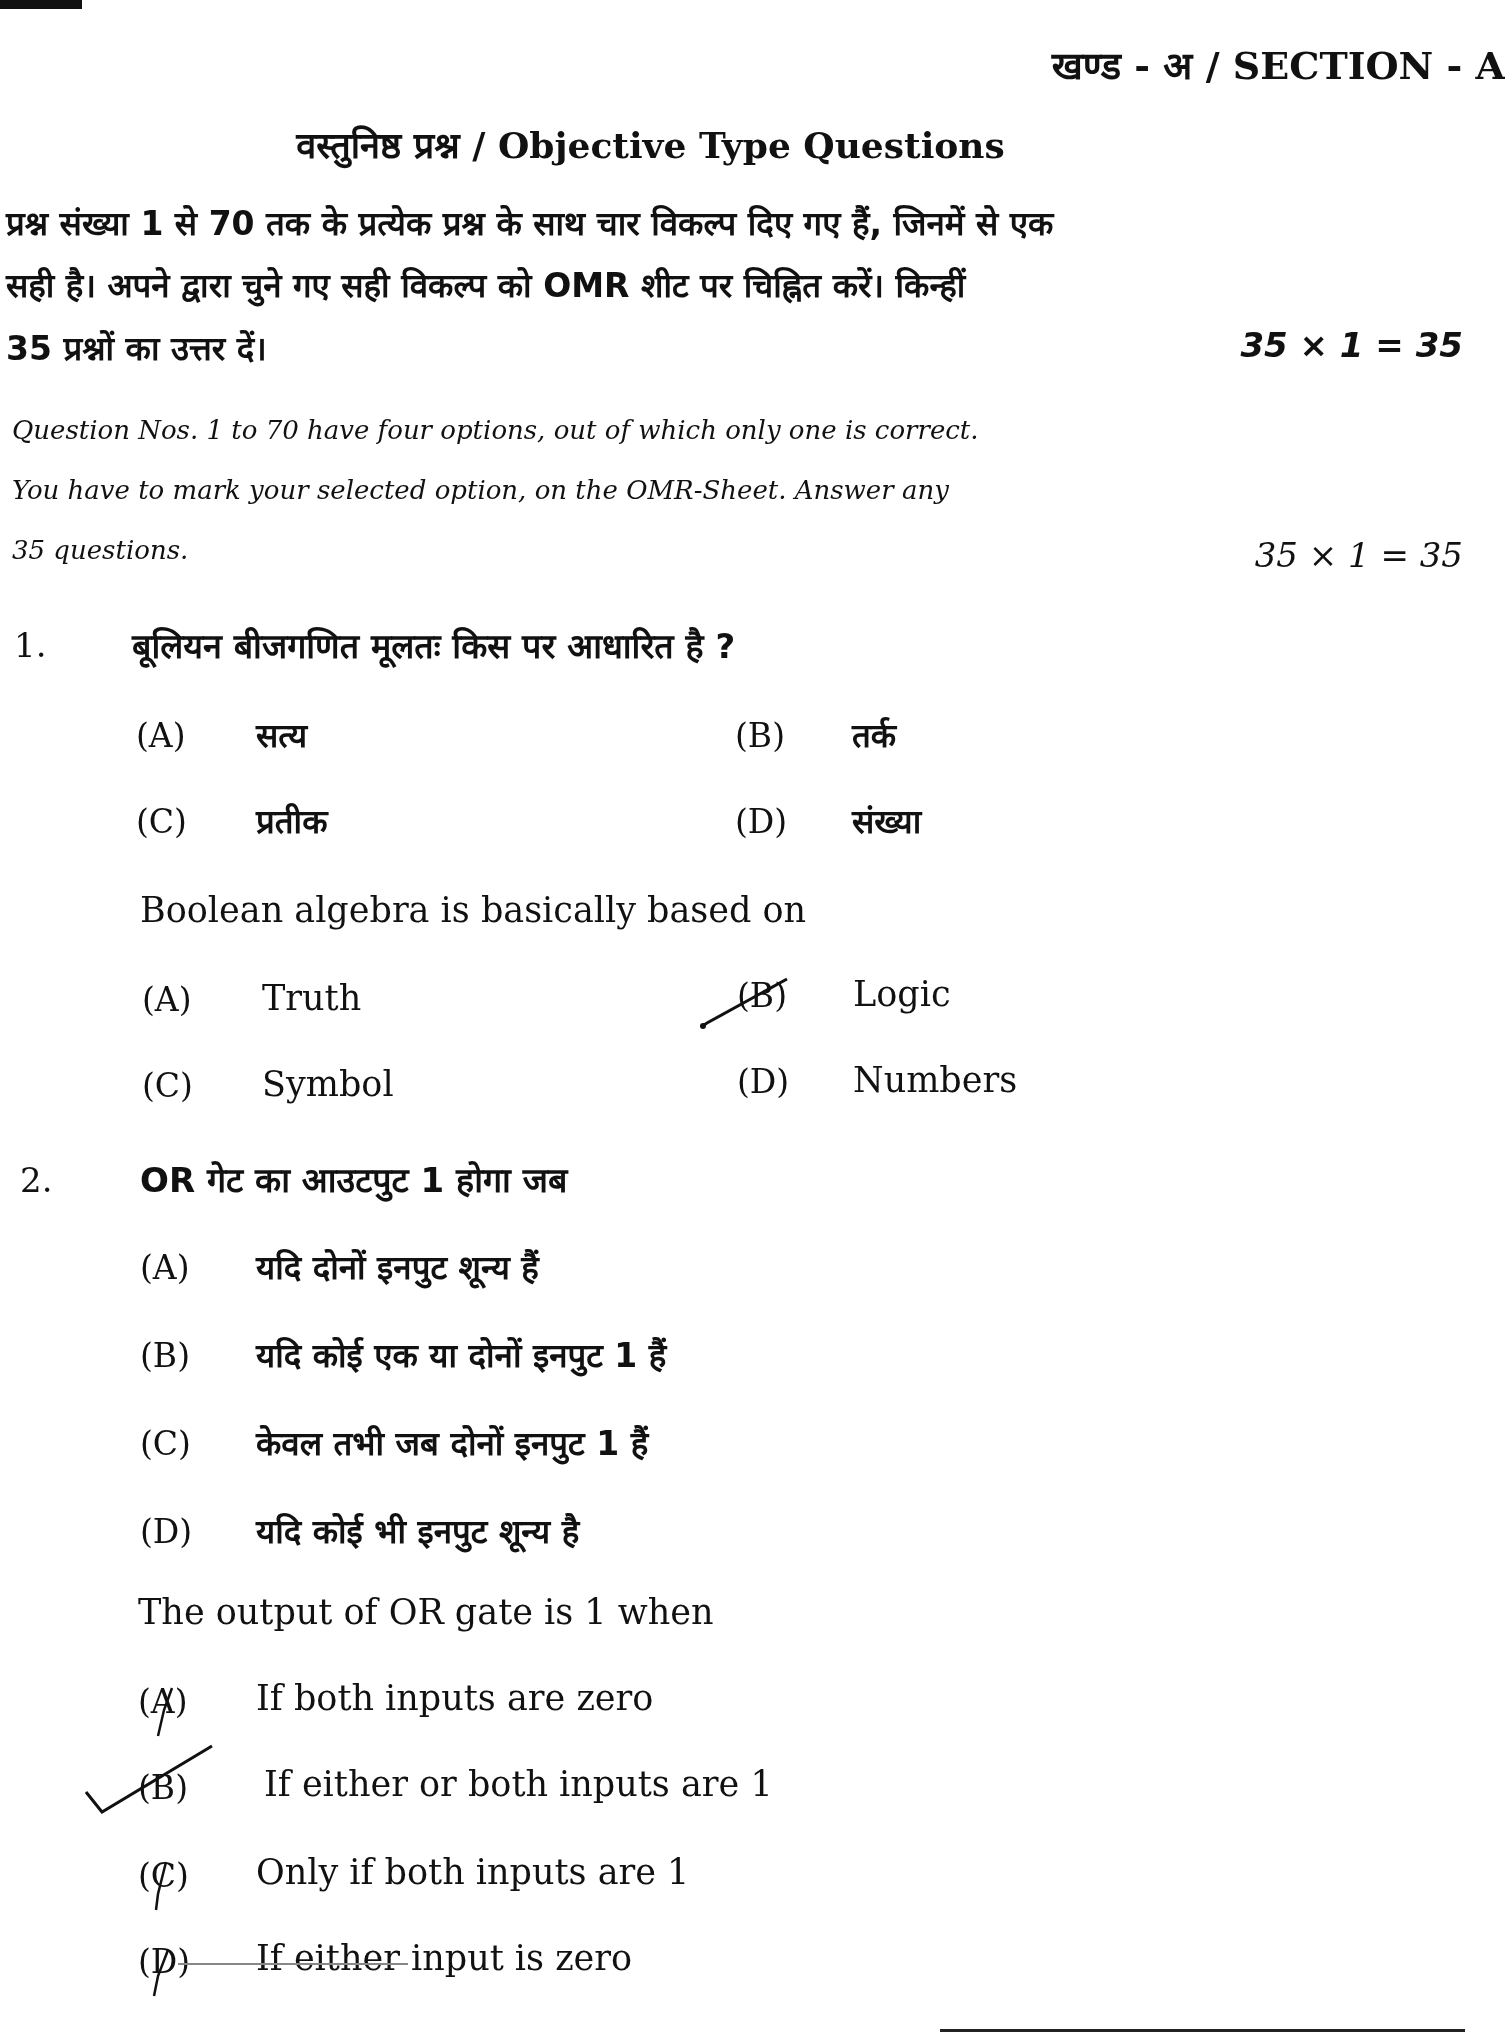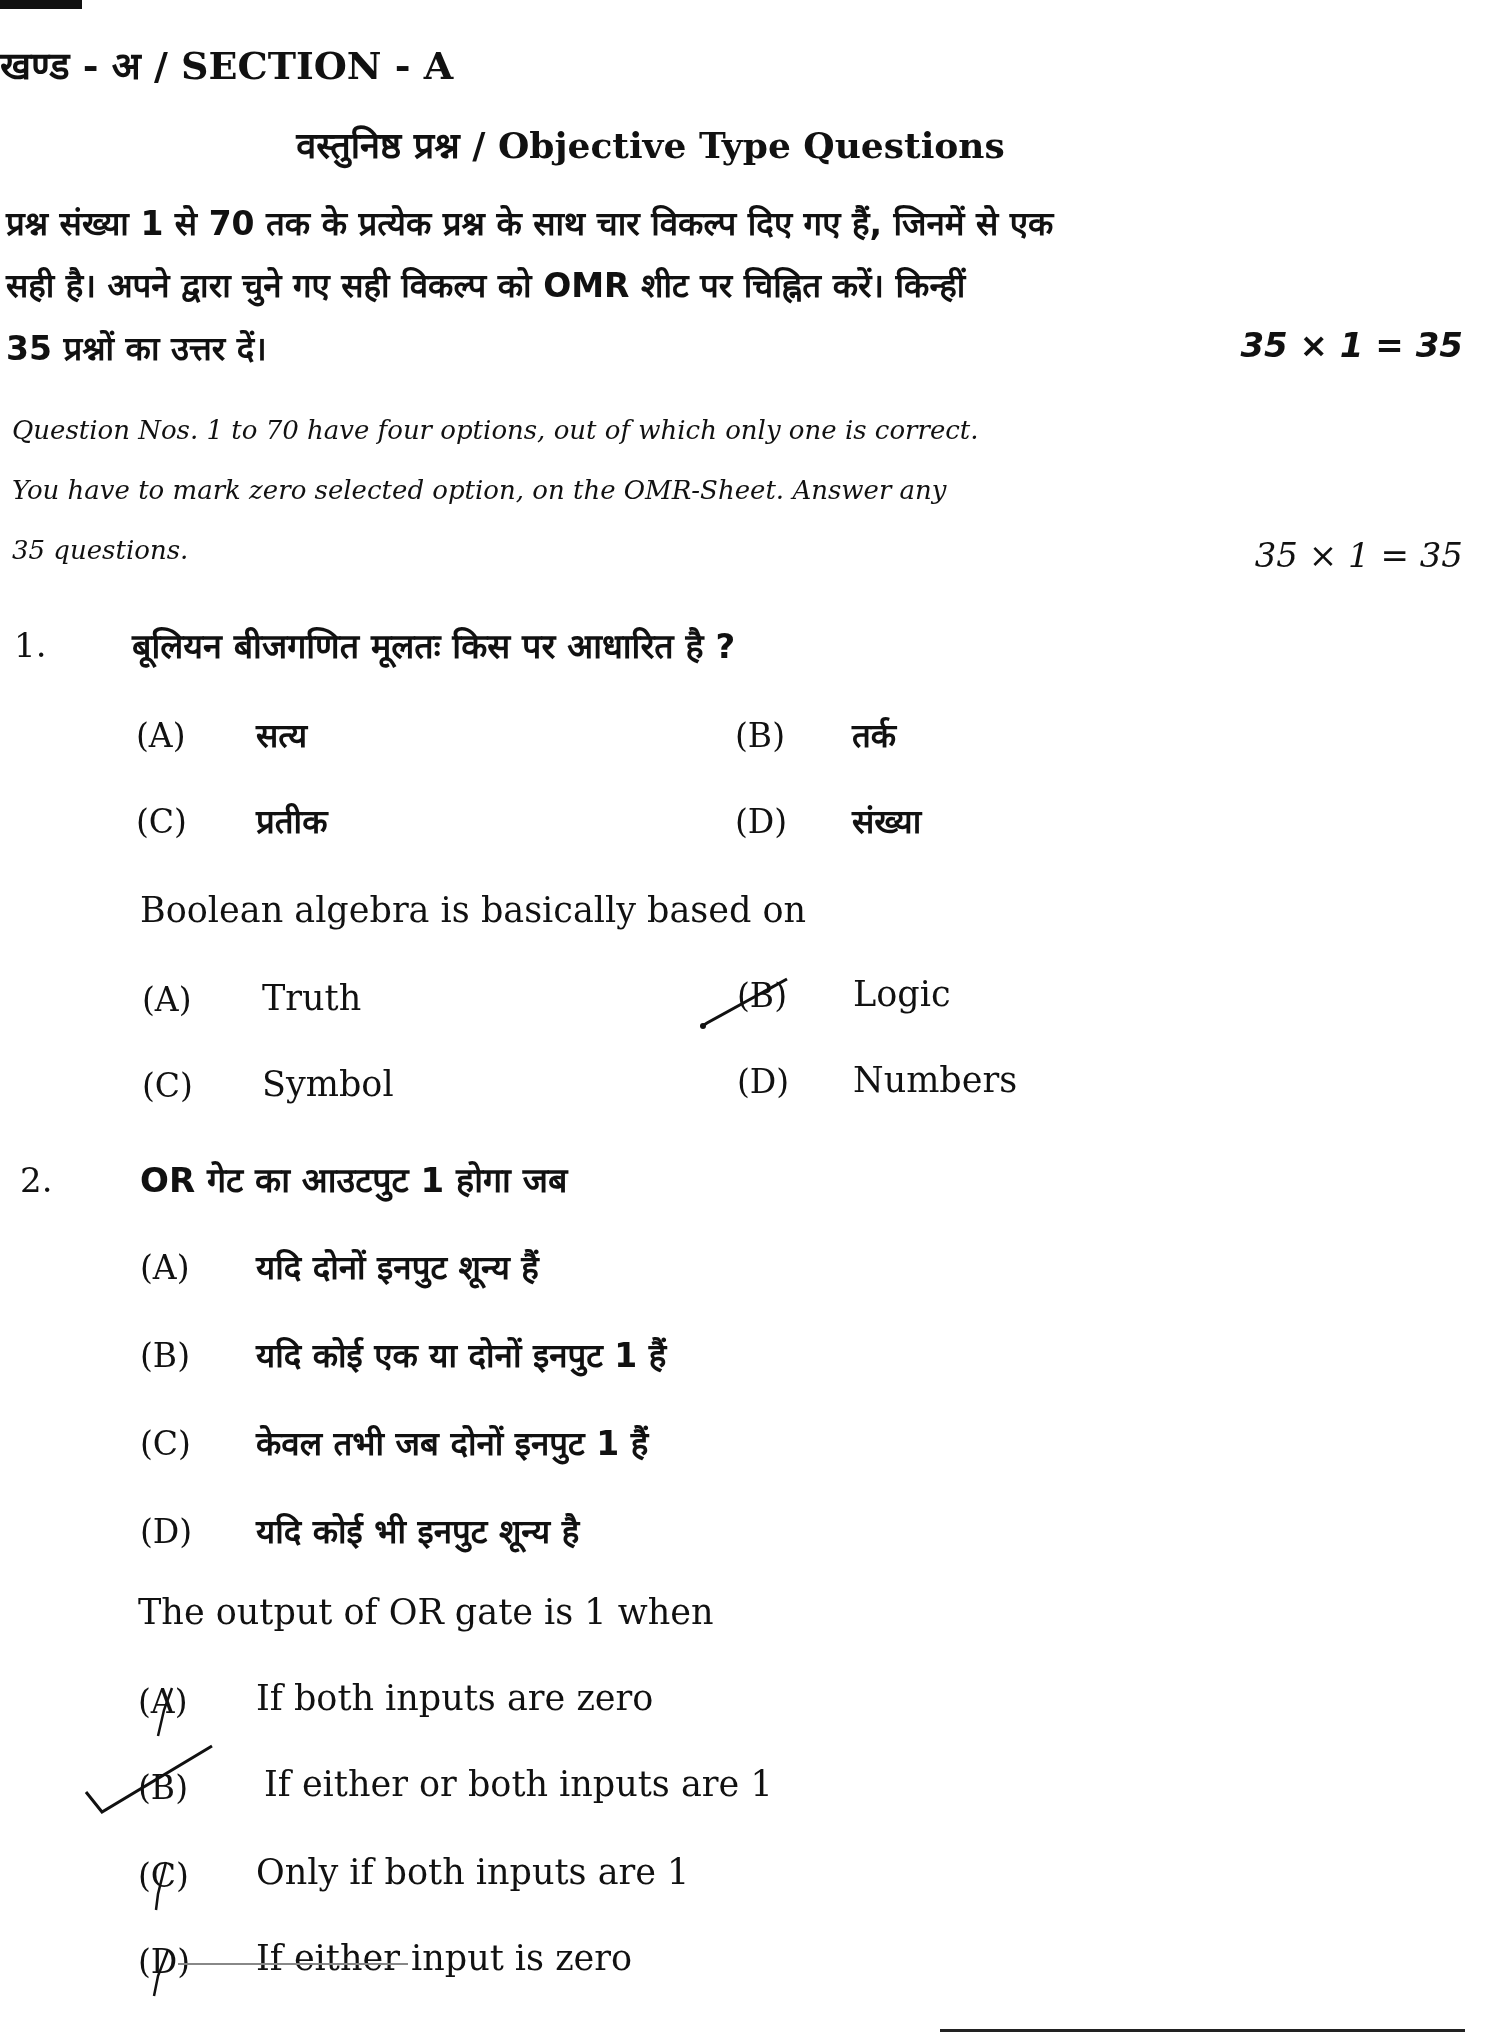--- a/index.html
+++ b/index.html
@@ -11,7 +11,7 @@
   .bottom-rule { position: absolute; left: 940px; top: 2029px; width: 525px; height: 3px; background: #222; }
   .abs { position: absolute; white-space: nowrap; }
 
-  .sec-title { top: 38px; left: 0; width: 1505px; text-align: left; font-size: 38px; font-weight: bold; font-family: "DejaVu Serif", serif; }
+  .sec-title { top: 38px; left: 0; width: 1505px; text-align: right; font-size: 38px; font-weight: bold; font-family: "DejaVu Serif", serif; }
   .sec-sub { top: 120px; left: 0; width: 1301px; text-align: center; font-size: 36px; font-weight: bold; }
 
   .hi-instr { left: 6px; font-family: "DejaVu Sans", sans-serif; font-weight: bold; font-size: 33px; }

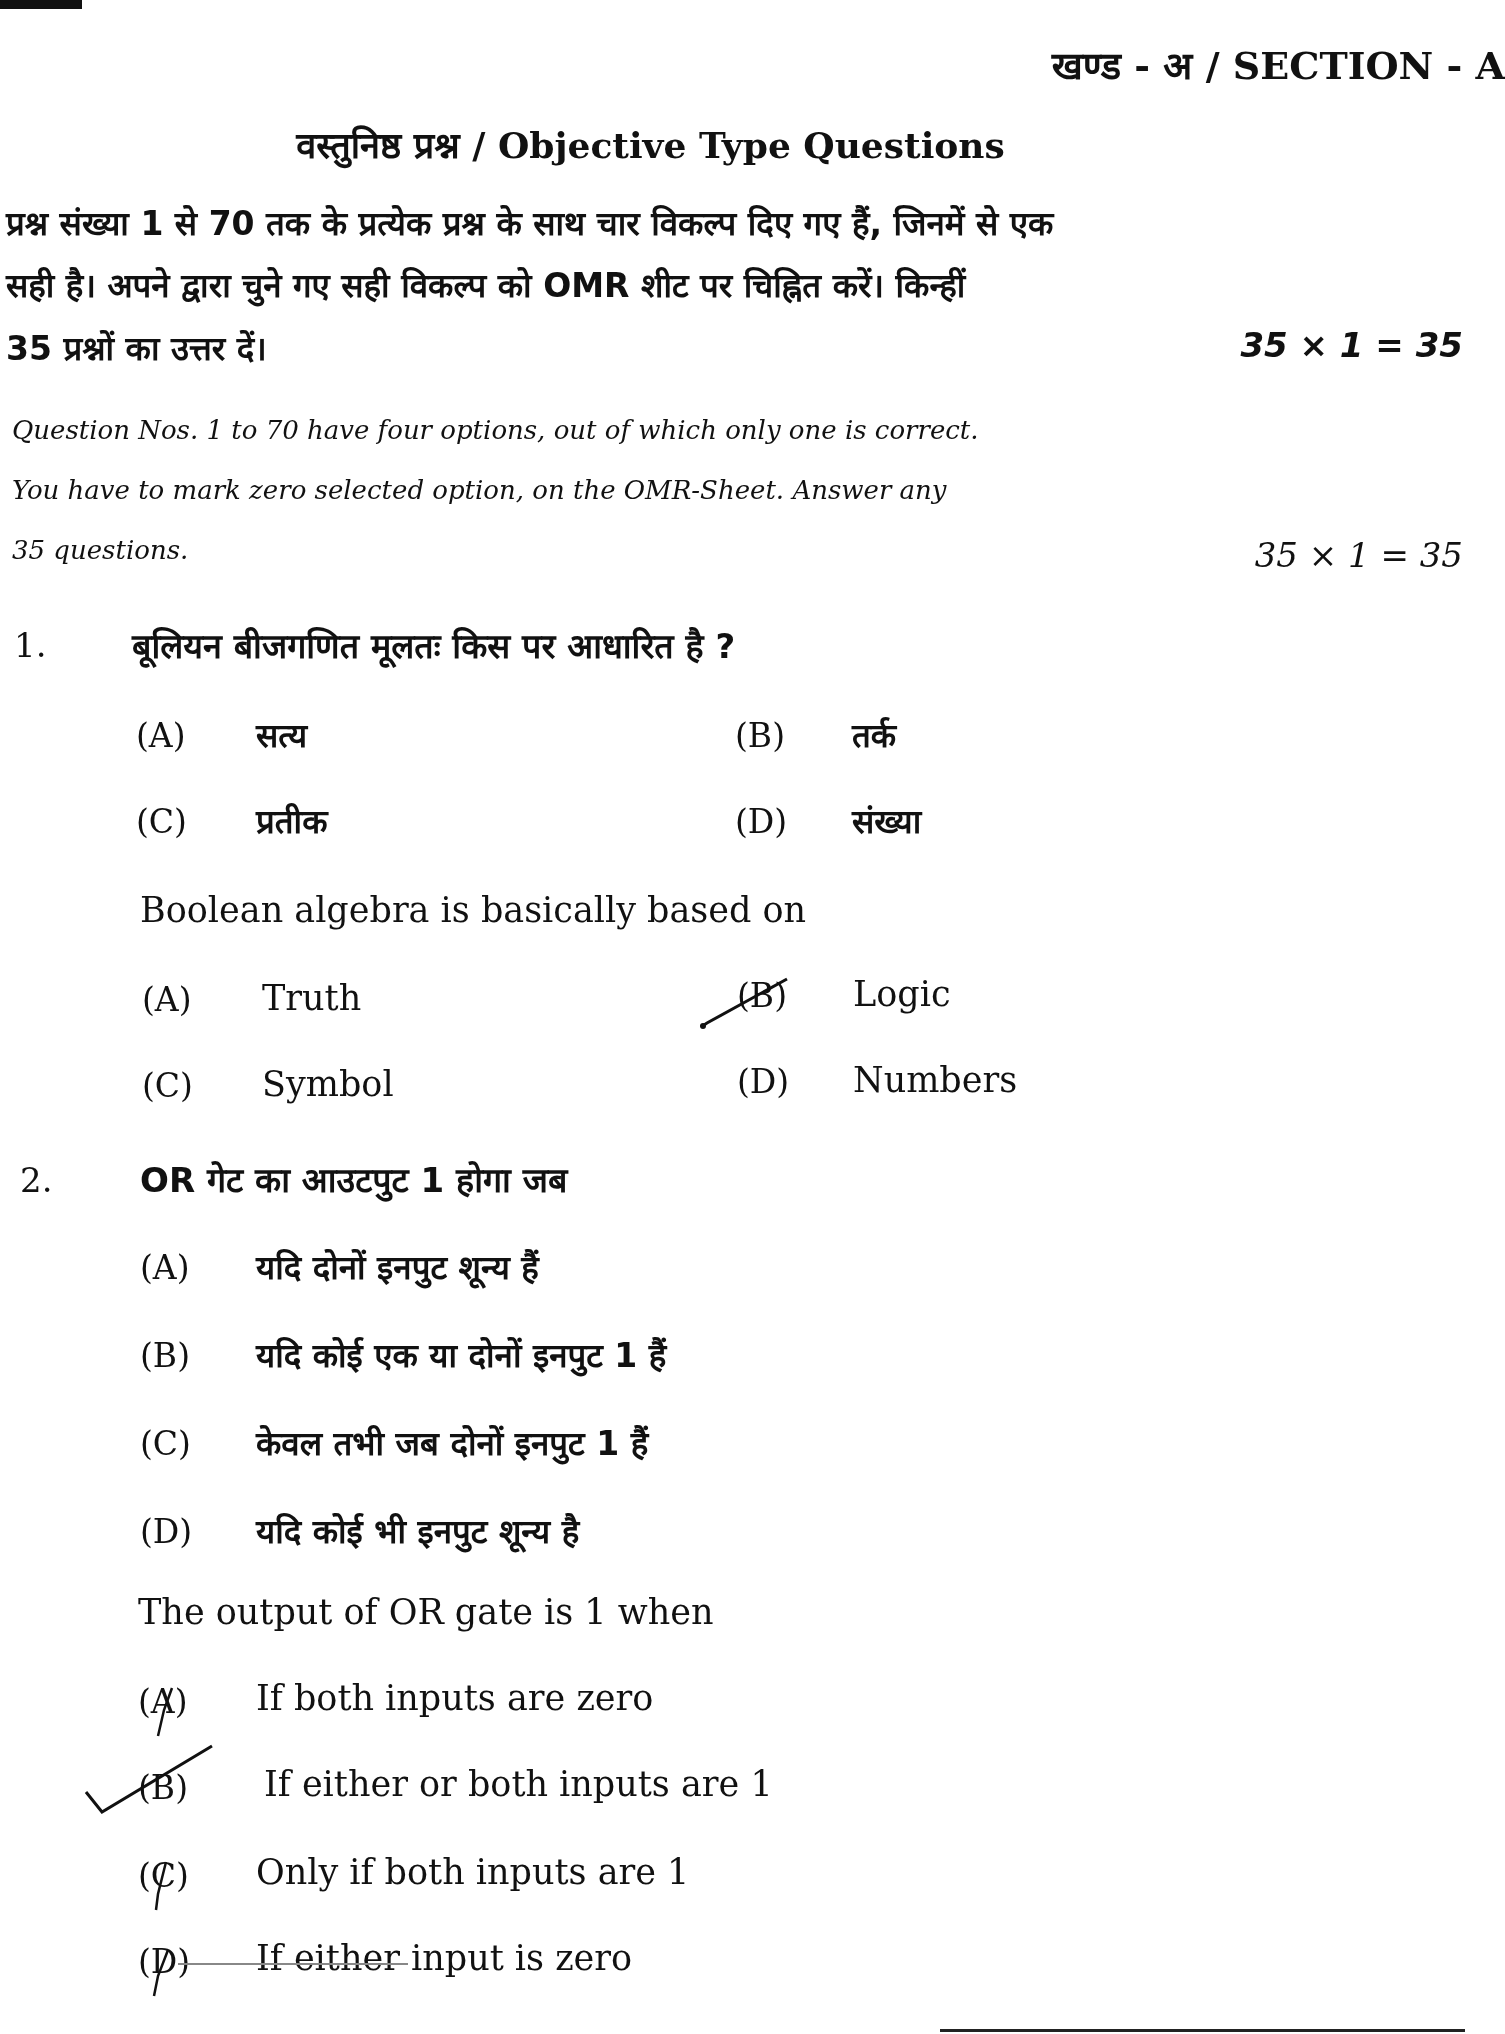--- a/index.html
+++ b/index.html
@@ -43,7 +43,7 @@
 <div class="abs marks" style="top:325px">35 × 1 = 35</div>
 
 <div class="abs en-instr" style="top:415px">Question Nos. 1 to 70 have four options, out of which only one is correct.</div>
-<div class="abs en-instr" style="top:475px">You have to mark zero selected option, on the OMR-Sheet. Answer any</div>
+<div class="abs en-instr" style="top:475px">You have to mark your selected option, on the OMR-Sheet. Answer any</div>
 <div class="abs en-instr" style="top:535px">35 questions.</div>
 <div class="abs marks-en" style="top:535px">35 × 1 = 35</div>
 

